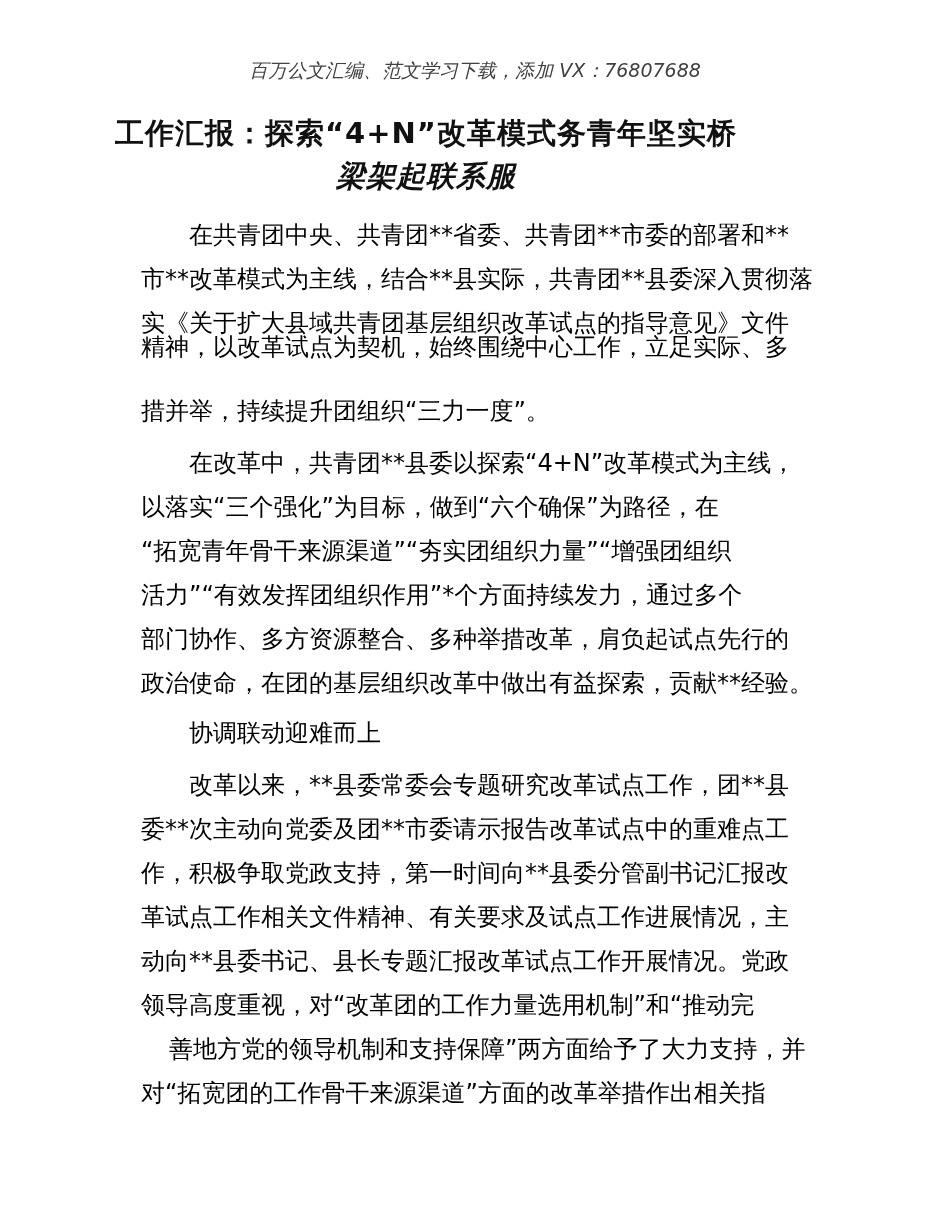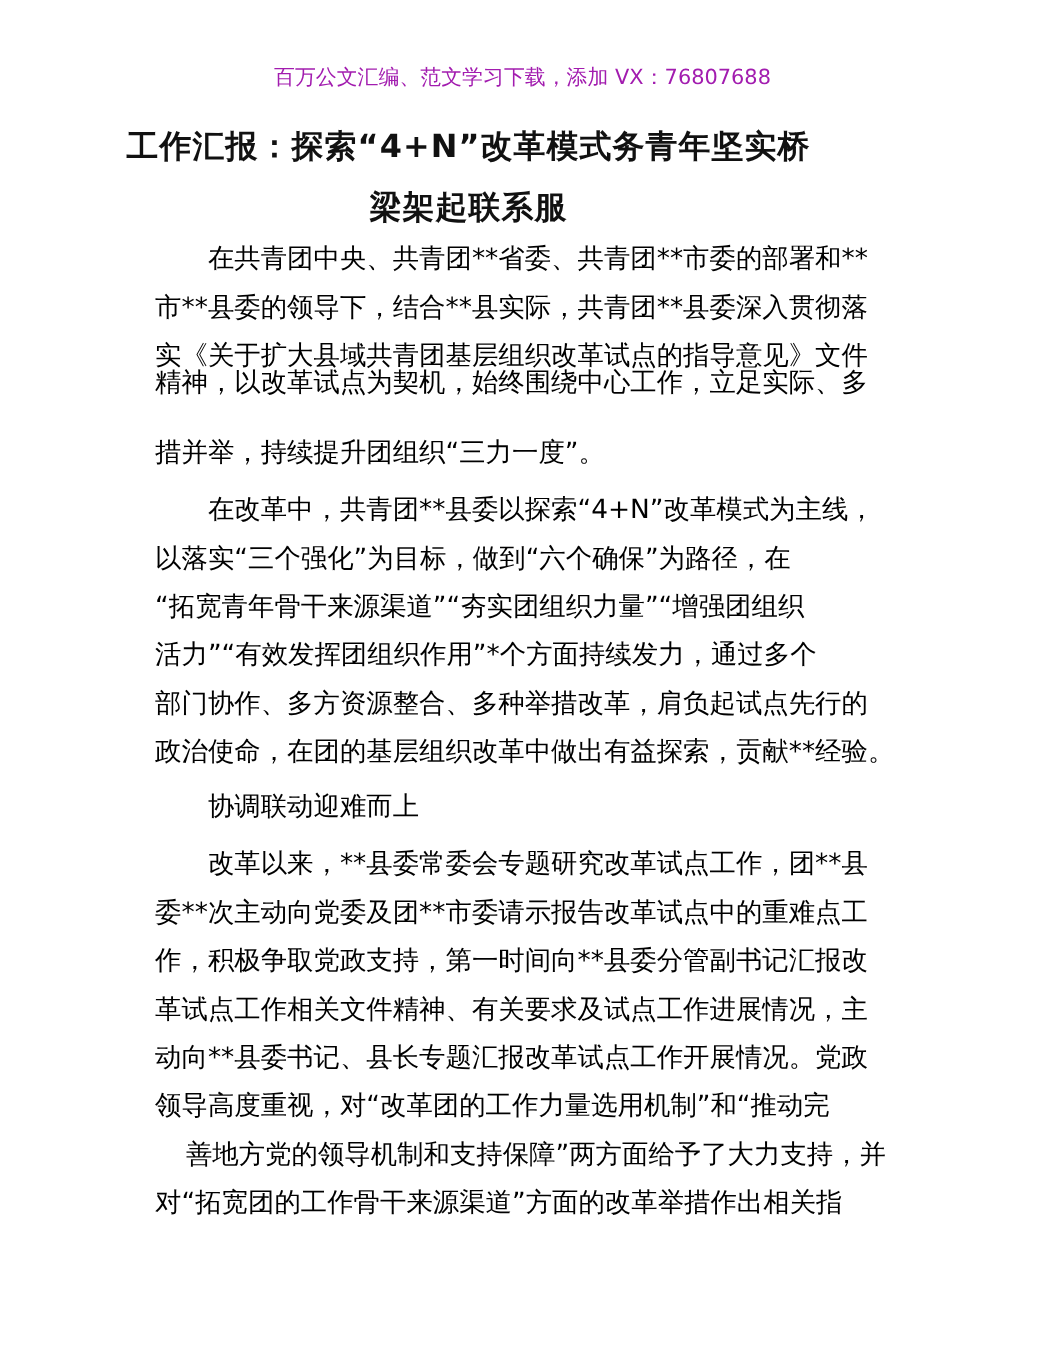--- a/index.html
+++ b/index.html
@@ -28,8 +28,9 @@
     text-align: center;
     font-size: 19px;
     line-height: 28px;
-    color: #a21caf;
+    color: #404040;
     white-space: nowrap;
+    font-style: italic;
   }
   .title-line {
     position: absolute;

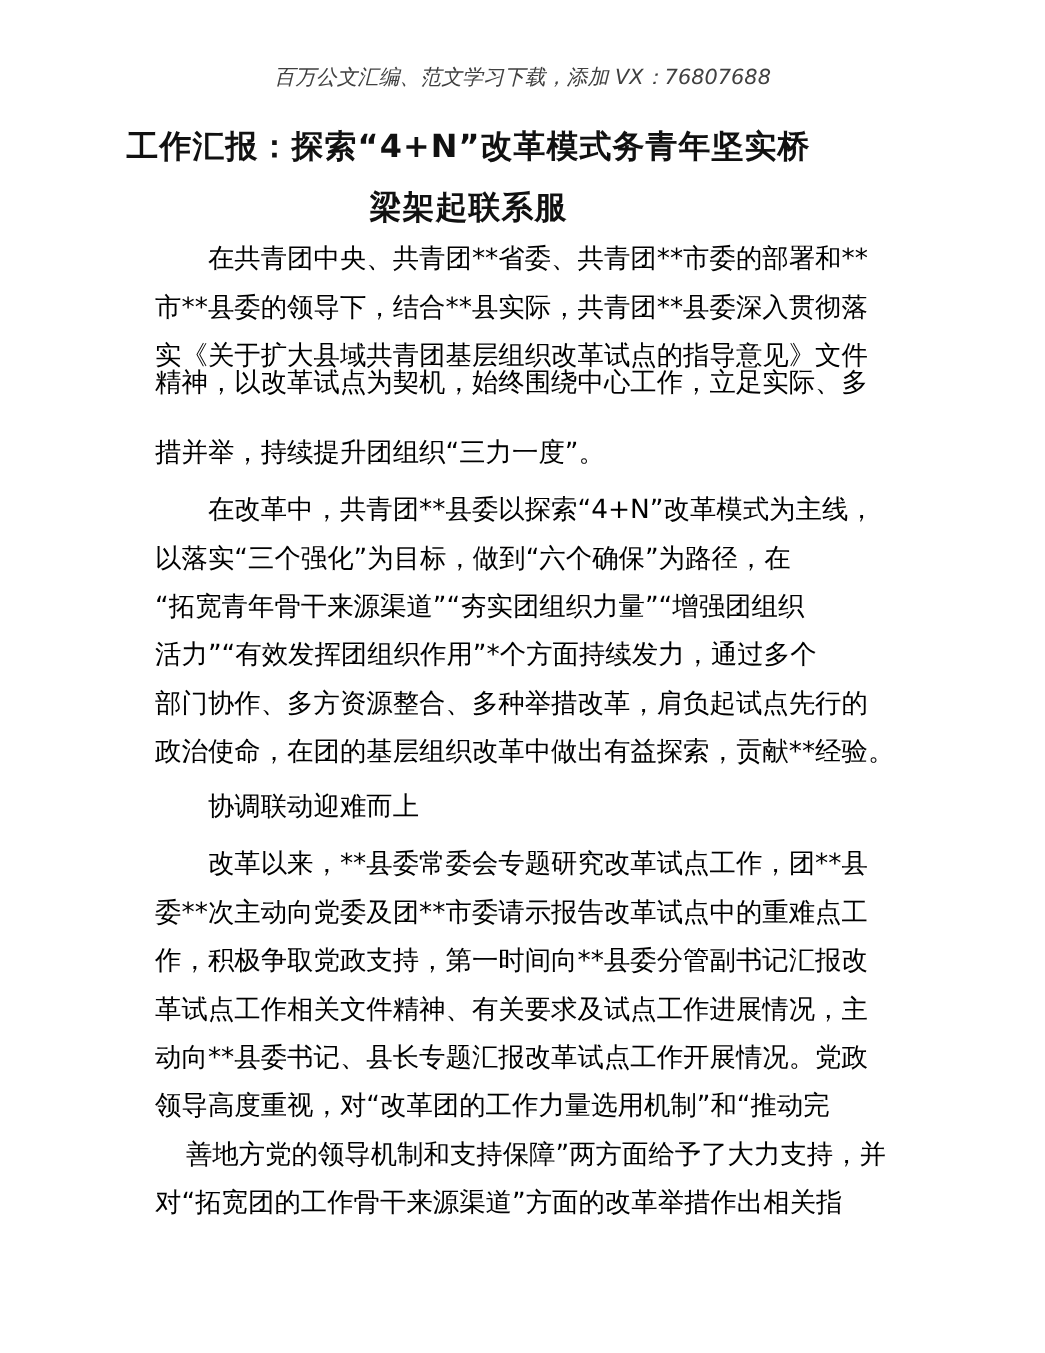--- a/index.html
+++ b/index.html
@@ -62,7 +62,7 @@
 
   <div>
     <div class="title-line" style="top:113px;">工作汇报：探索“4+N”改革模式务青年坚实桥</div>
-    <div class="title-line" style="top:168px;">梁架起联系服</div>
+    <div class="title-line" style="top:156px;font-style:italic;">梁架起联系服</div>
   </div>
 
   <div>

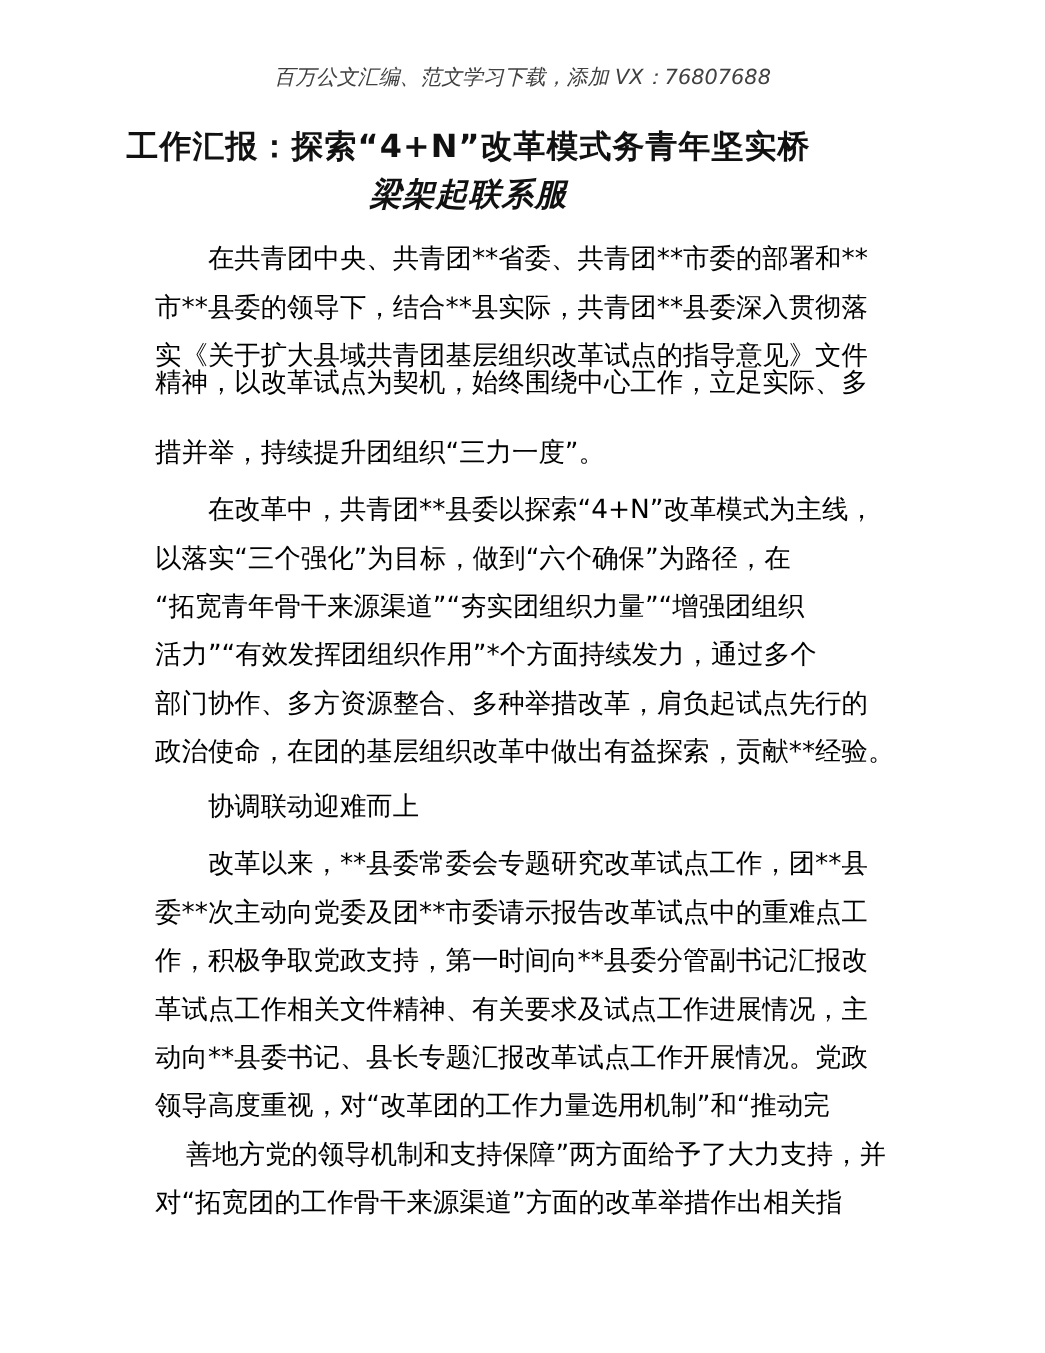--- a/index.html
+++ b/index.html
@@ -67,7 +67,7 @@
 
   <div>
     <div class="line indent" style="top:218px;">在共青团中央、共青团**省委、共青团**市委的部署和**</div>
-    <div class="line" style="top:262px;">市**县委的领导下，结合**县实际，共青团**县委深入贯彻落</div>
+    <div class="line" style="top:262px;">市**改革模式为主线，结合**县实际，共青团**县委深入贯彻落</div>
     <div class="line" style="top:306px;">实《关于扩大县域共青团基层组织改革试点的指导意见》文件</div>
     <div class="line" style="top:330px;">精神，以改革试点为契机，始终围绕中心工作，立足实际、多</div>
     <div class="line" style="top:394px;">措并举，持续提升团组织“三力一度”。</div>

